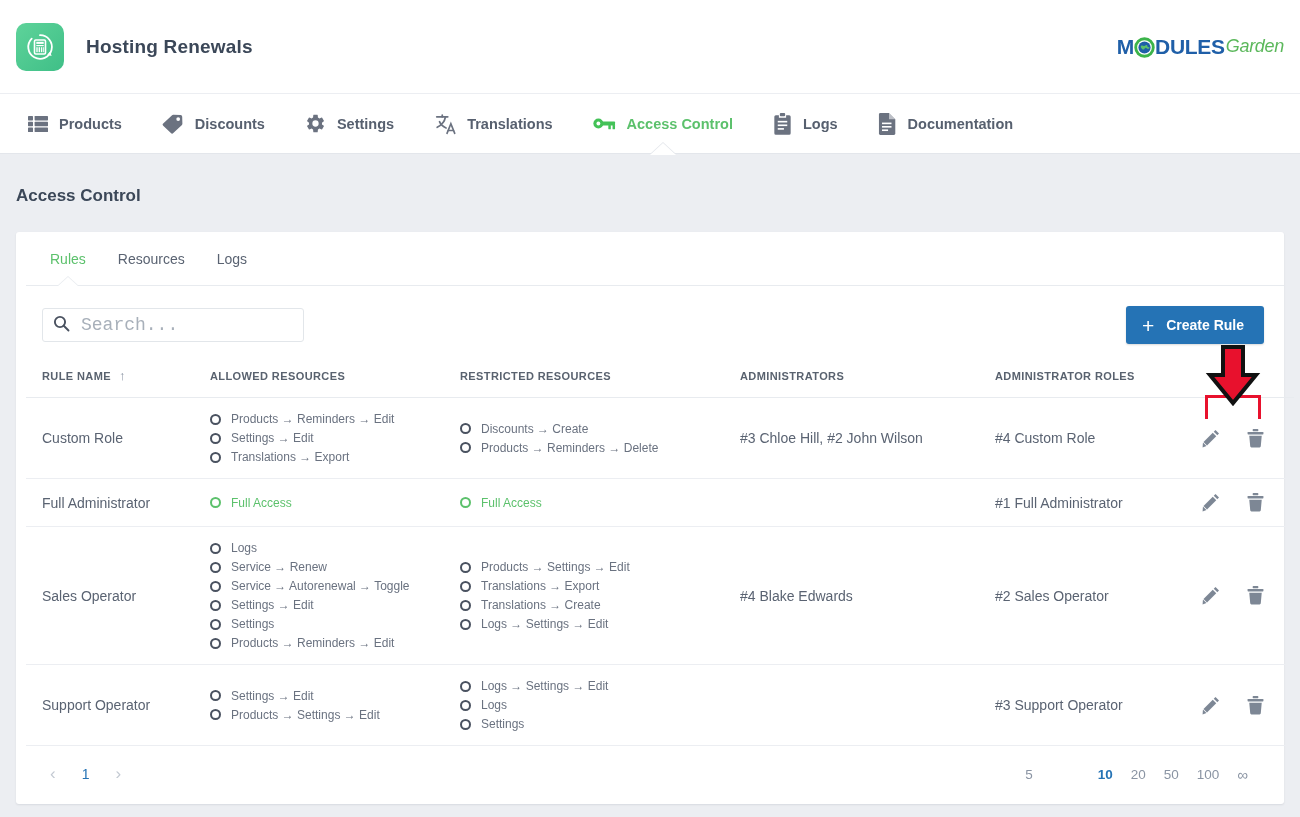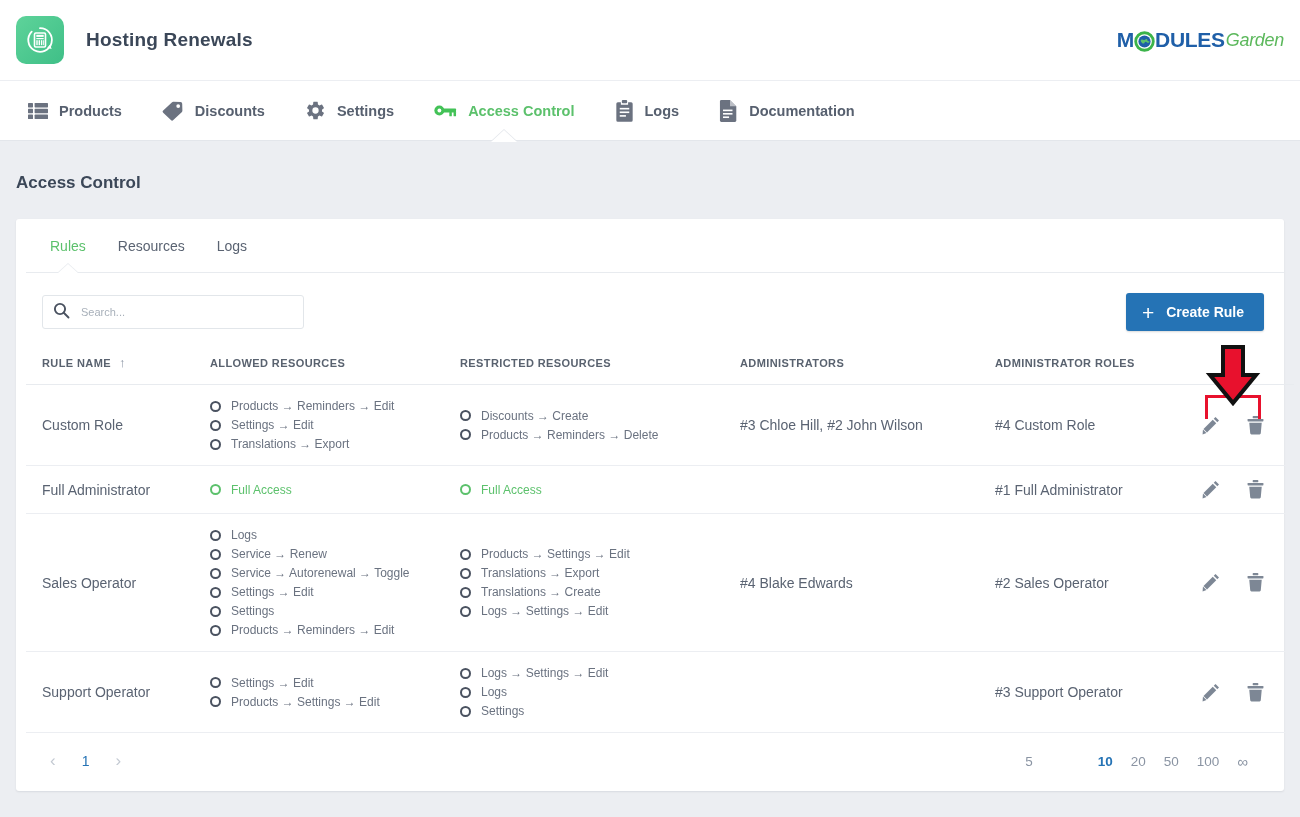--- a/index.html
+++ b/index.html
@@ -13,7 +13,7 @@
 
   
   .app-header {
-    height: 81px; background: #ffffff;
+    height: 94px; background: #ffffff;
     display: flex; align-items: center;
     padding: 0 16px 0 8px;
     border-bottom: 1px solid #eceef2;

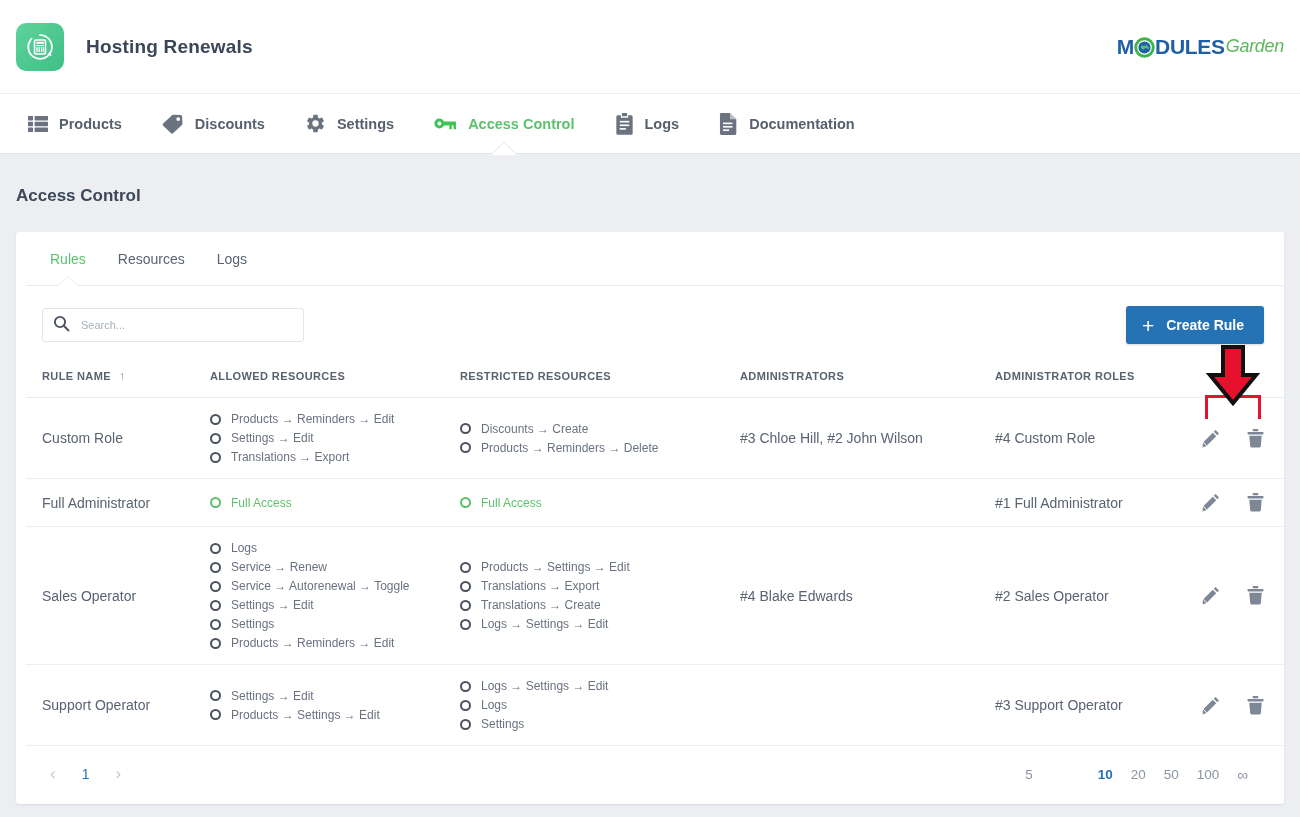--- a/index.html
+++ b/index.html
@@ -246,6 +246,19 @@
     <span>Settings</span>
   </div>
 
+  <div class="nav-item">
+    <span class="nav-ico">
+      <svg width="22" height="22" viewBox="0 0 24 24" fill="none" stroke="currentColor" stroke-width="1.9" stroke-linecap="round">
+        <path d="M3 4.2h12"></path>
+          <path d="M9 2.2v2"></path>
+        <path d="M12.4 4.6c-.8 5.2-4 8.6-8.9 11"></path>
+        <path d="M6 9.5c1.4 3.3 4 5.6 7.2 6.8"></path>
+        <path d="M14.2 22.2 18.4 11.6 22.6 22.2" stroke-width="1.8"></path>
+        <path d="M15.6 19.1h5.6" stroke-width="1.8"></path>
+      </svg>
+    </span>
+    <span>Translations</span>
+  </div>
 
   <div class="nav-item active">
     <span class="nav-ico">

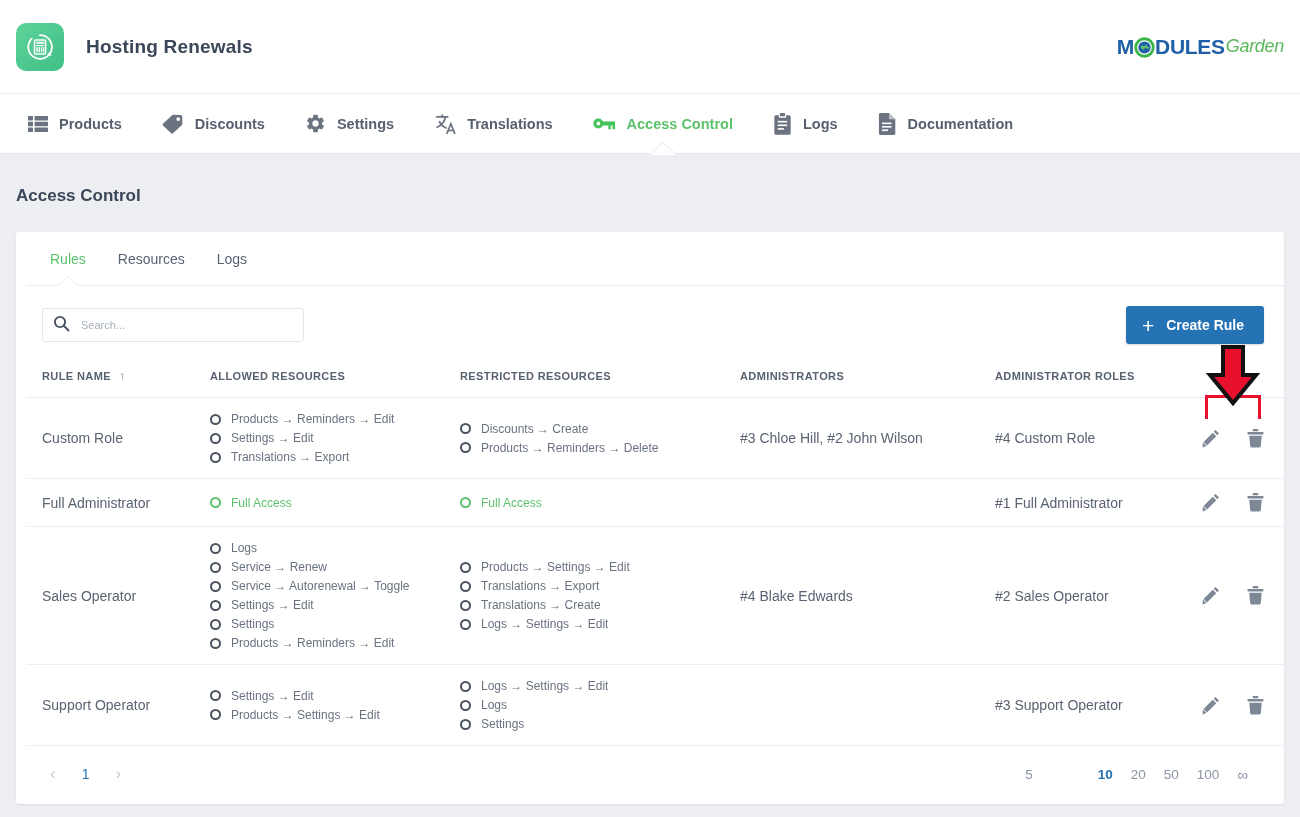--- a/index.html
+++ b/index.html
@@ -109,8 +109,8 @@
     background: #fff;
   }
   .search-box input {
-    border: none; outline: none; font-size: 11px; color: #5a6372;
-    font-family: Liberation Sans, sans-serif; width: 100%; background: transparent;
+    border: none; outline: none; font-size: 18px; color: #5a6372;
+    font-family: Liberation Mono, monospace; width: 100%; background: transparent;
   }
   .search-box input::placeholder { color: #a8b0ba; }
   .btn-create {

